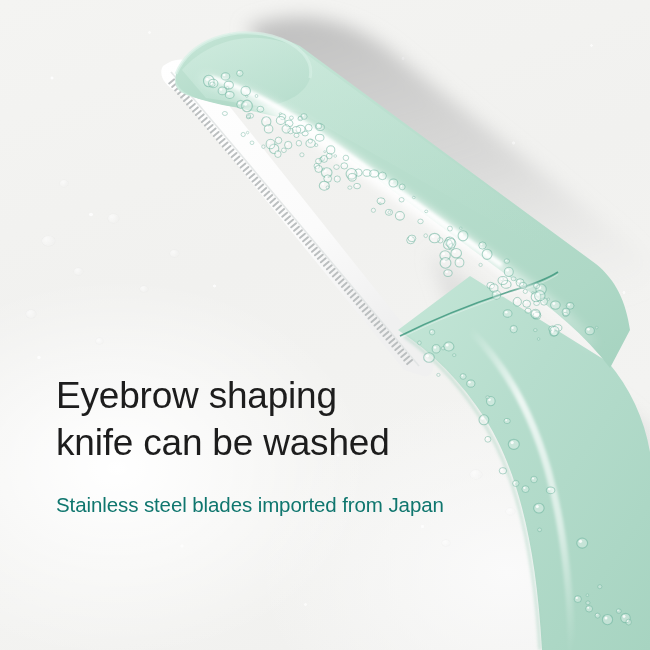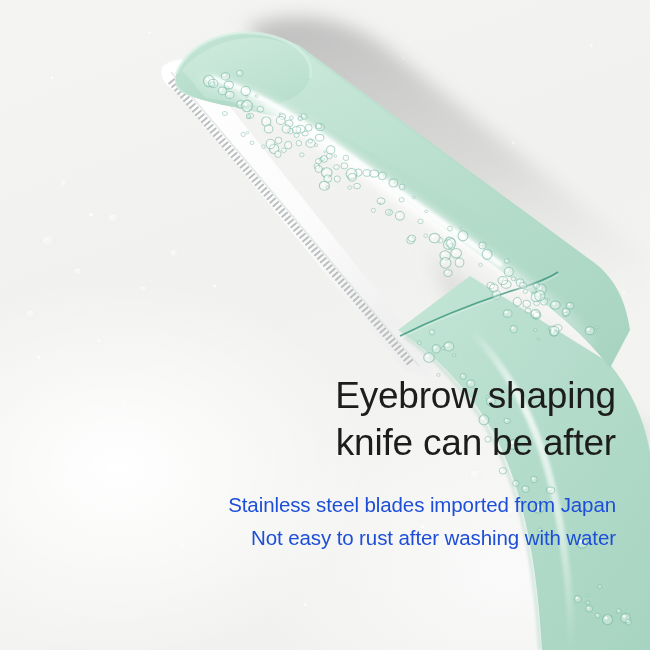--- a/index.html
+++ b/index.html
@@ -14,7 +14,6 @@
     overflow: hidden;
     background: #f3f3f1;
     font-family: "Liberation Sans", sans-serif;
-    text-align: right;
     -webkit-font-smoothing: antialiased;
   }
 

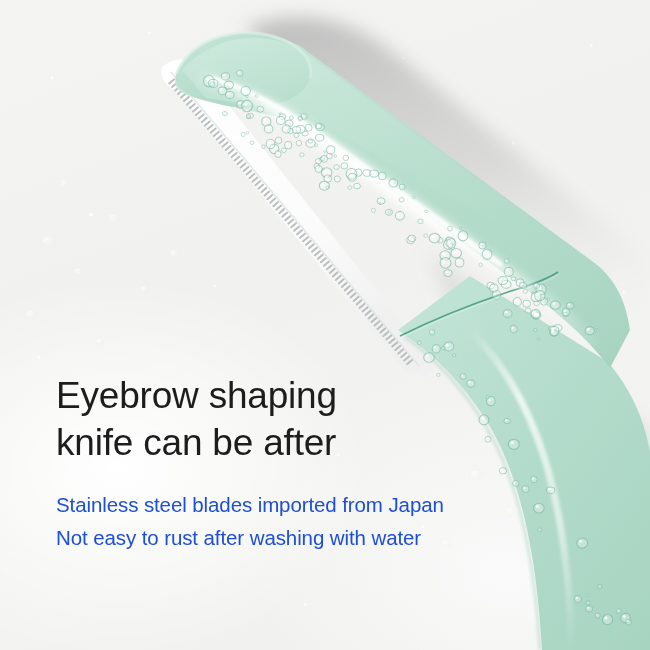--- a/index.html
+++ b/index.html
@@ -654,7 +654,7 @@
 
   <div class="text-layer">
     <div class="headline">Eyebrow shaping</div>
-    <div class="headline">knife can be after</div>
+    <div class="headline">knife can be washed</div>
     <div class="sub-list">
       <div class="sub-line">Stainless steel blades imported from Japan</div>
       <div class="sub-line">Not easy to rust after washing with water</div>

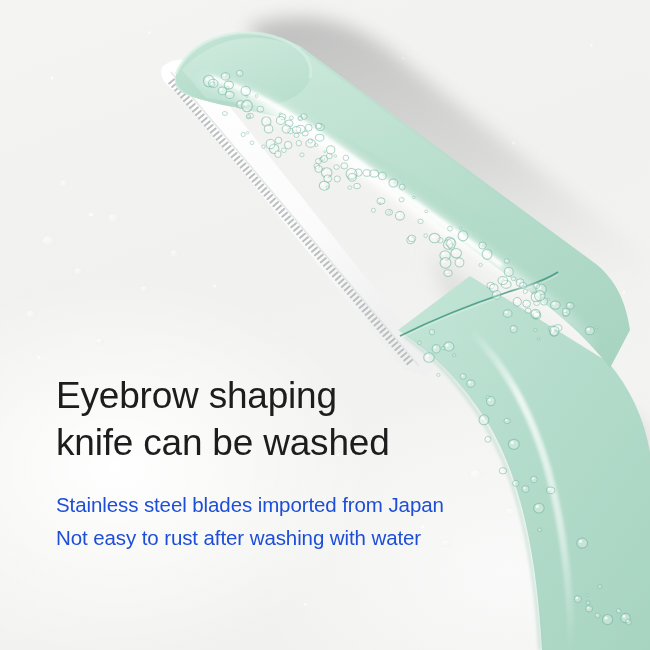--- a/index.html
+++ b/index.html
@@ -93,7 +93,7 @@
   .sub-line {
     font-size: 20.5px;
     line-height: 33px;
-    color: #1d4ed8;
+    color: #0f766e;
     letter-spacing: -0.1px;
     white-space: nowrap;
   }

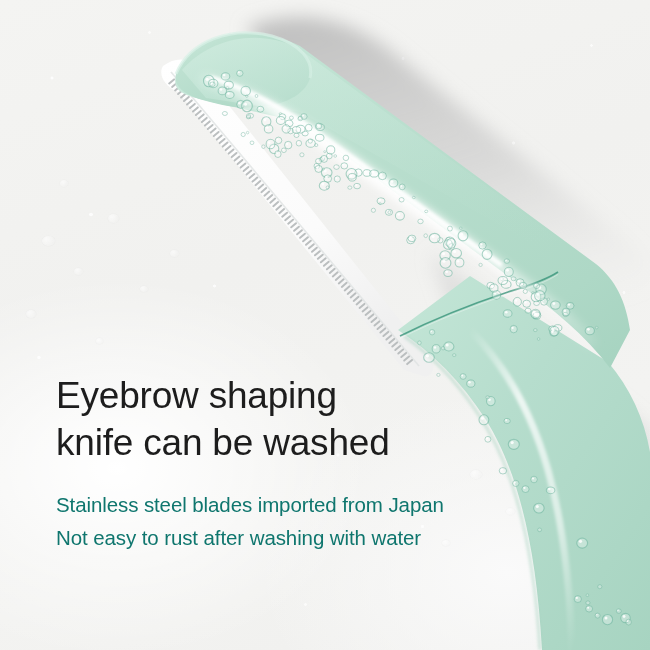--- a/index.html
+++ b/index.html
@@ -657,7 +657,6 @@
     <div class="headline">knife can be washed</div>
     <div class="sub-list">
       <div class="sub-line">Stainless steel blades imported from Japan</div>
-      <div class="sub-line">Not easy to rust after washing with water</div>
     </div>
   </div>
 

